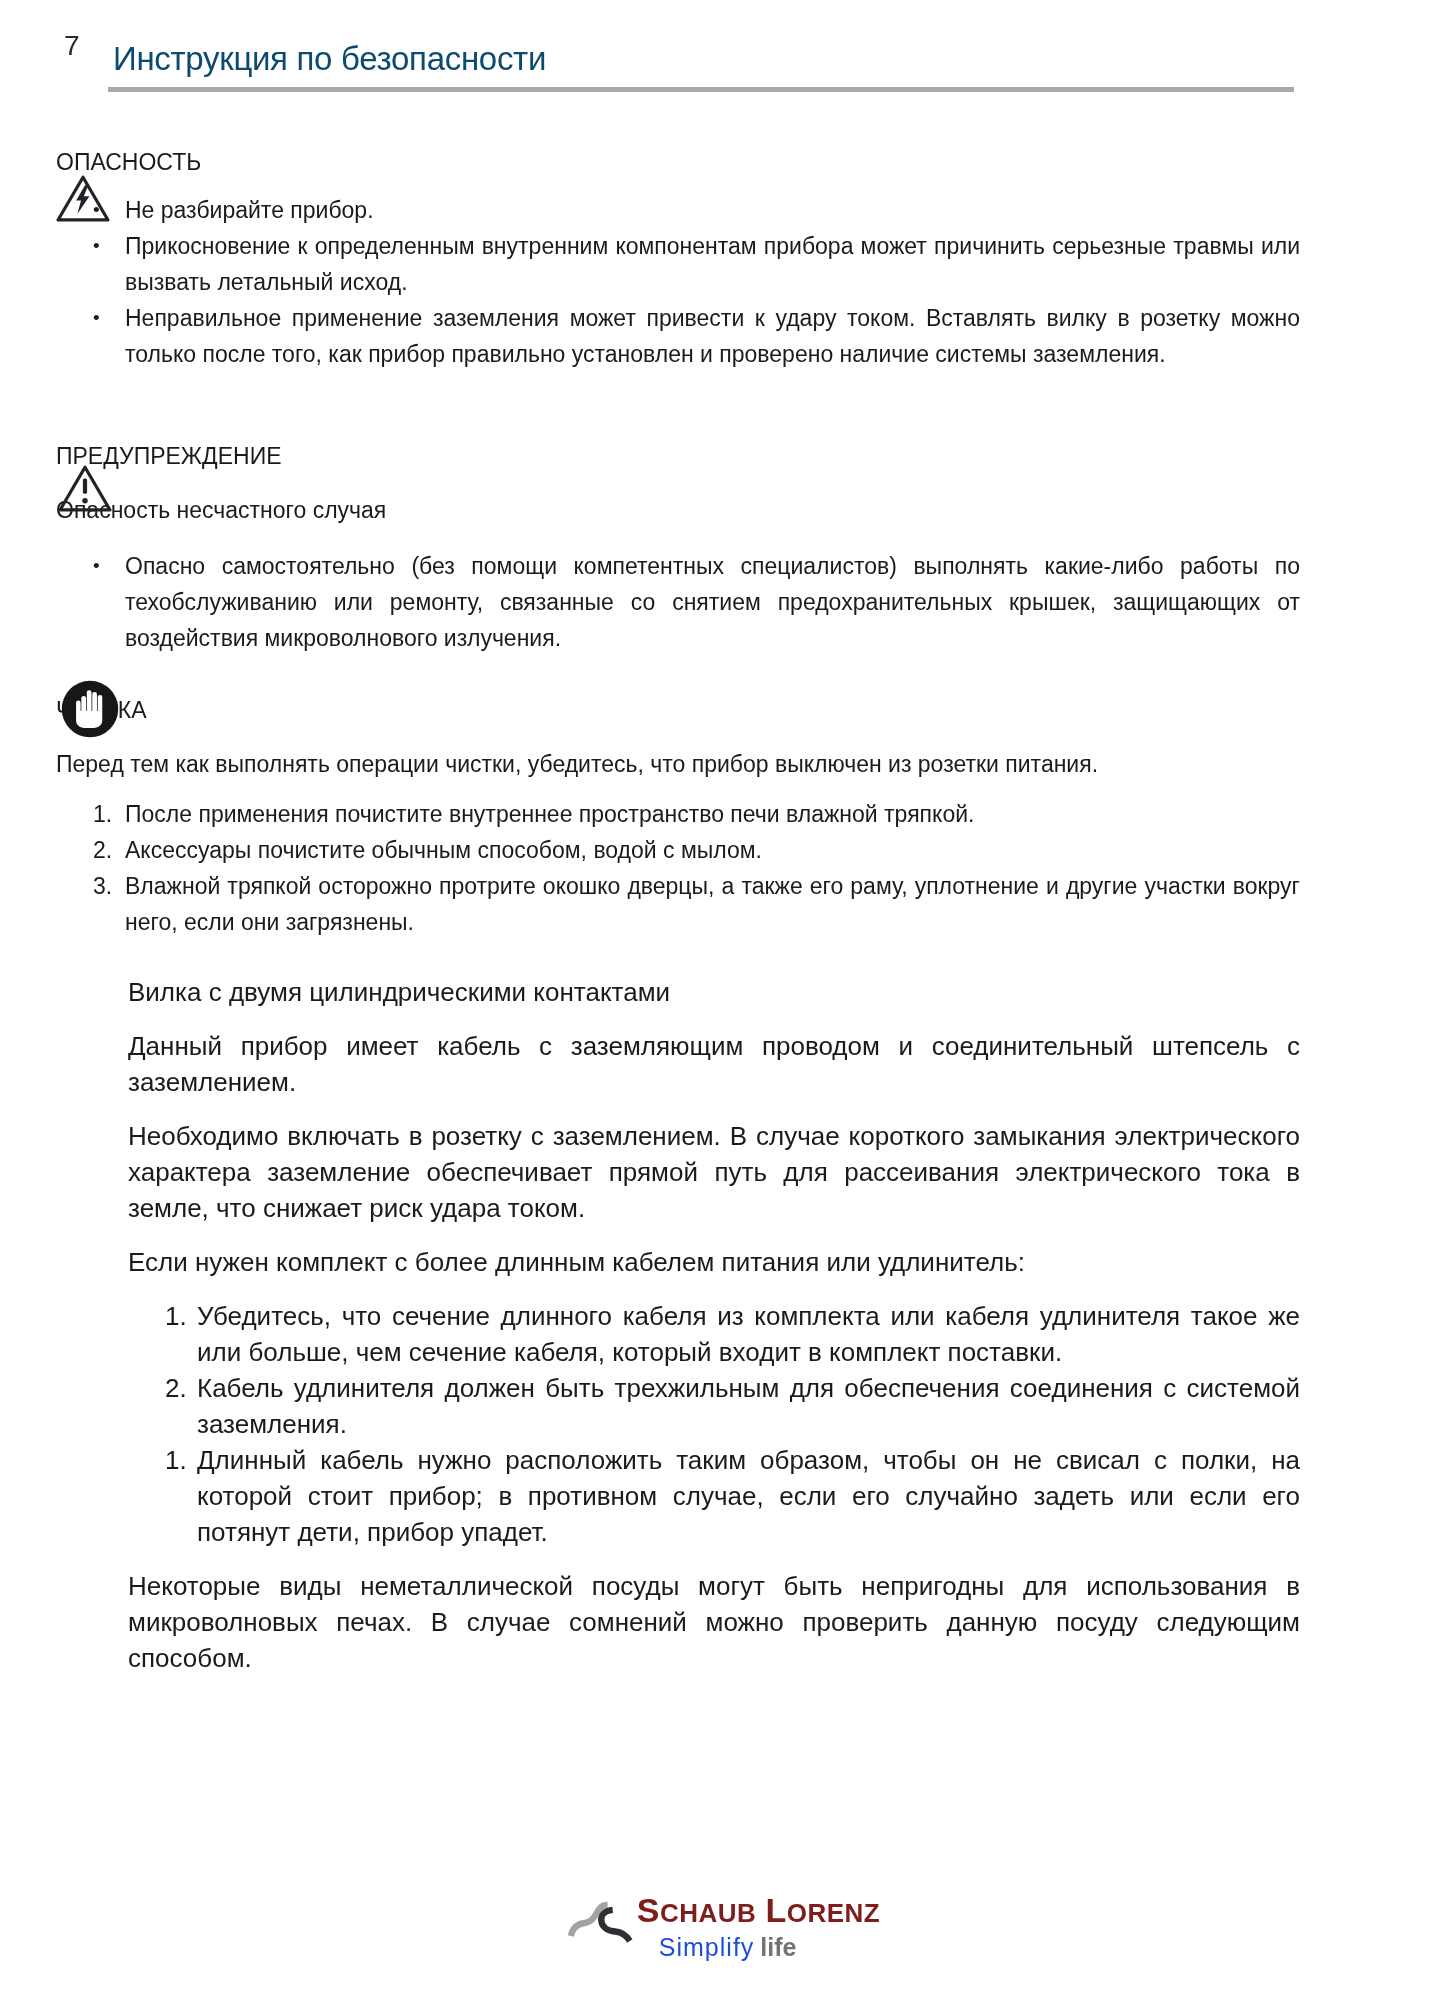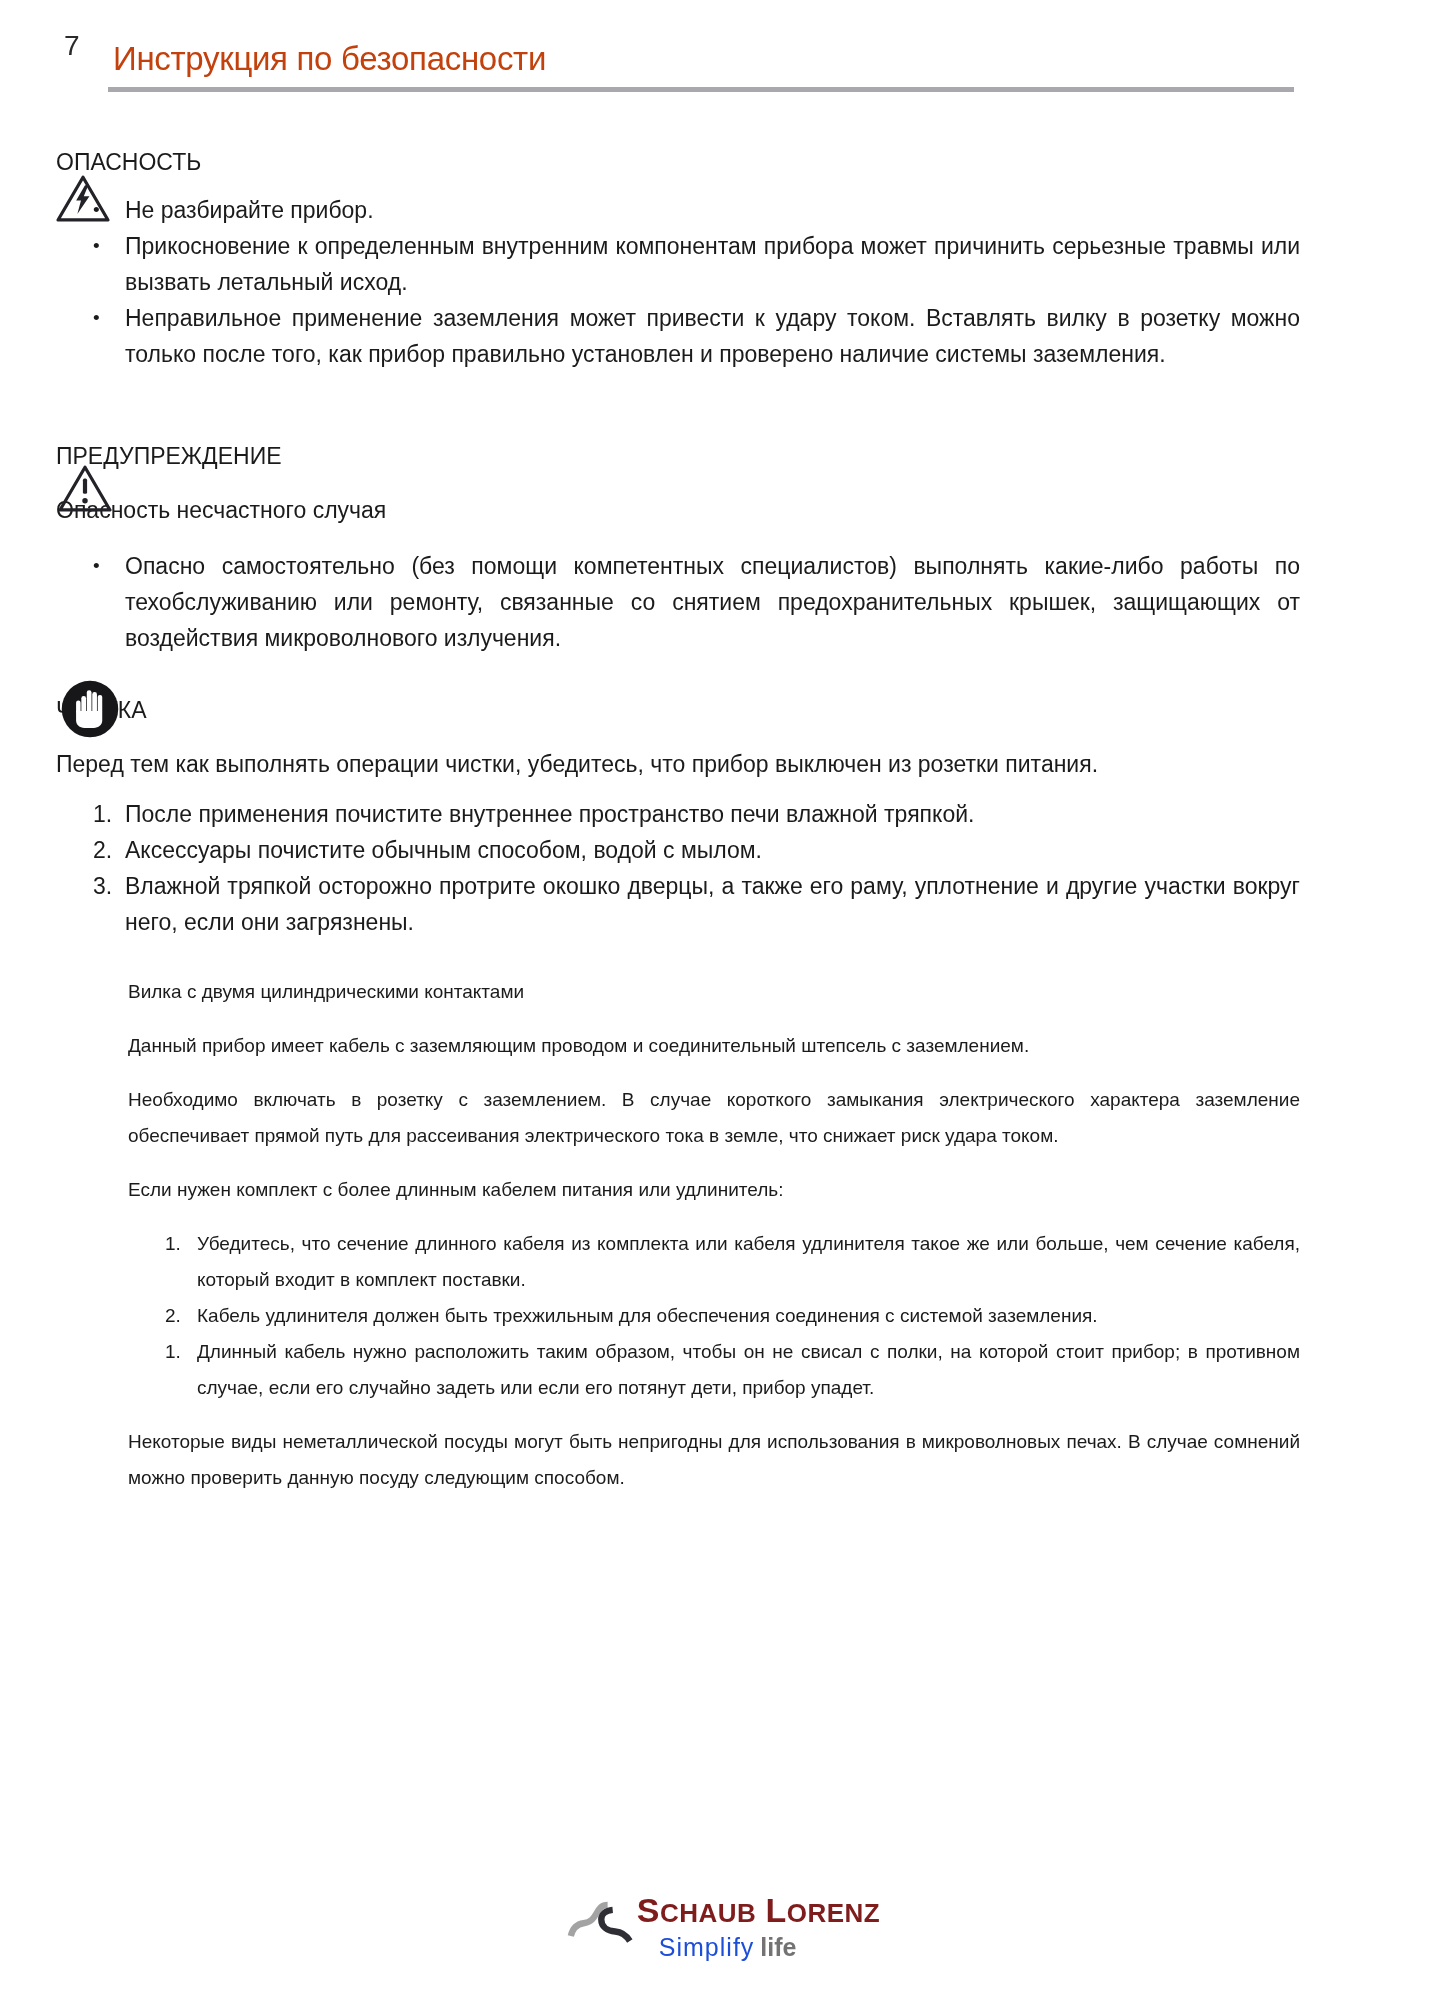--- a/index.html
+++ b/index.html
@@ -14,7 +14,7 @@
   
   .header{position:relative;padding-top:26px;}
   .page-num{position:absolute;left:64px;top:30px;font-size:28px;font-weight:400;color:#2a2a2a;}
-  .title{margin:14px 0 0 113px;font-size:33px;font-weight:400;color:#c2410c;letter-spacing:-.3px;}
+  .title{margin:14px 0 0 113px;font-size:33px;font-weight:400;color:#0c4a6e;letter-spacing:-.3px;}
   .rule{margin:9px 0 0 108px;width:1186px;height:5px;background:#a9a9ad;}
 
   

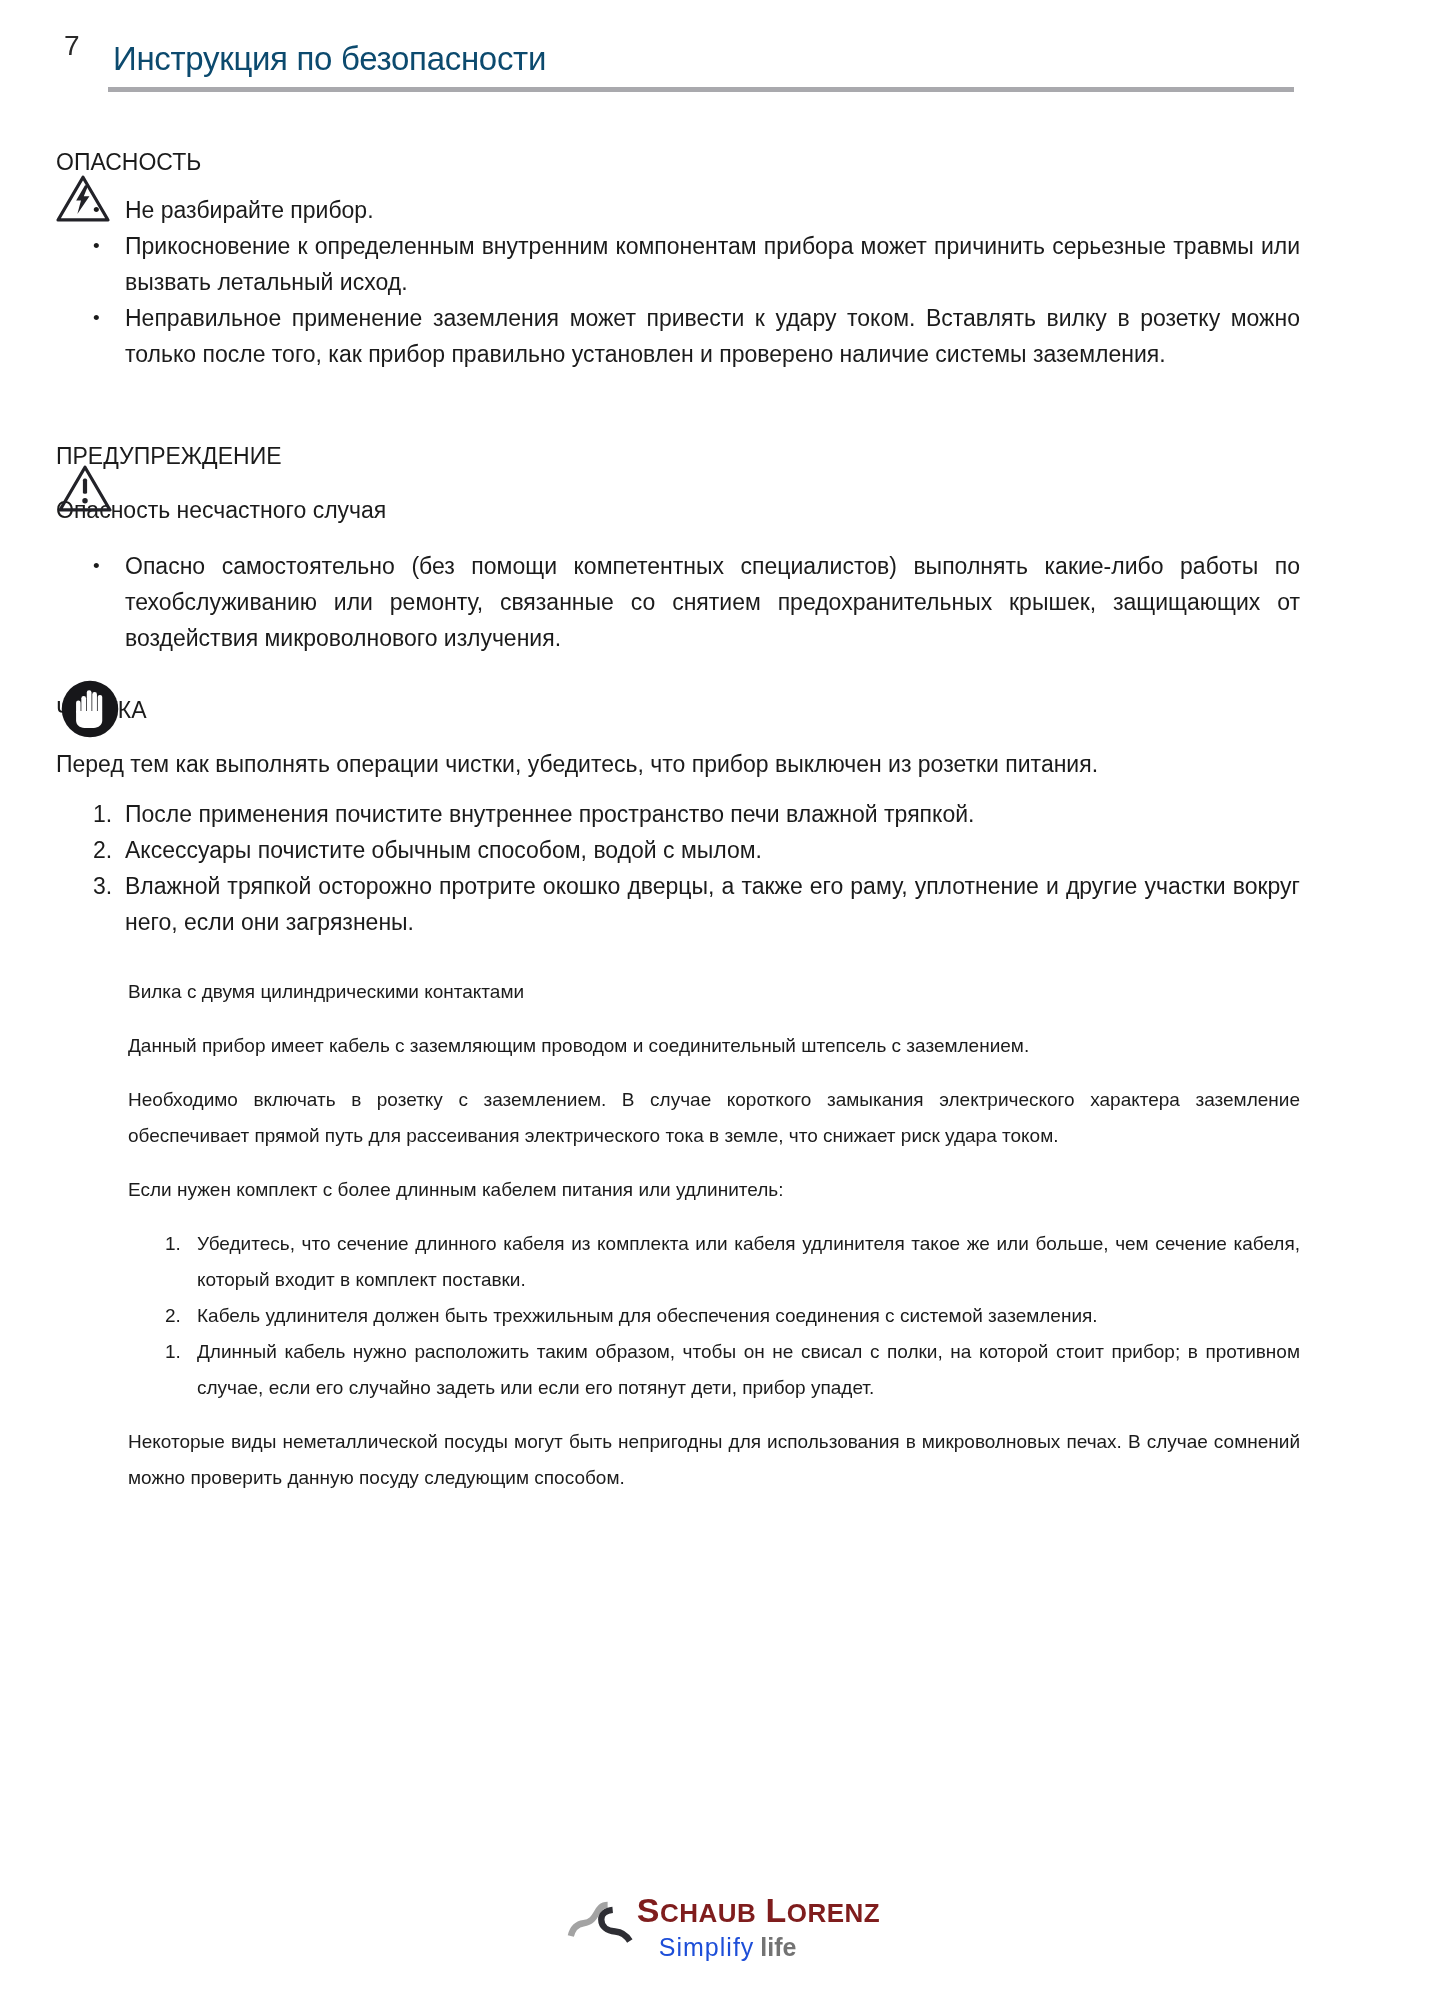--- a/index.html
+++ b/index.html
@@ -40,7 +40,7 @@
   li.item .li-text{flex:1;text-align:justify;}
 
   
-  .plain{margin:0 147px 0 128px;font-size:19px;line-height:36px;}
+  .plain{margin:0 147px 0 128px;font-size:26px;line-height:36px;}
   .plain p{margin:18px 0 0 0;text-align:justify;}
   .plain p.first{margin-top:34px;text-align:left;}
   .plain ol.nlist{margin-top:18px;}

